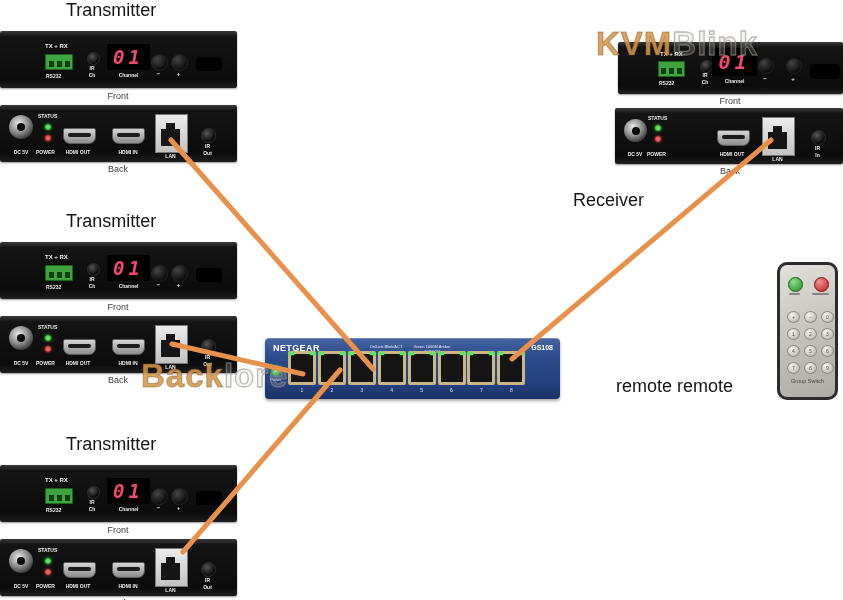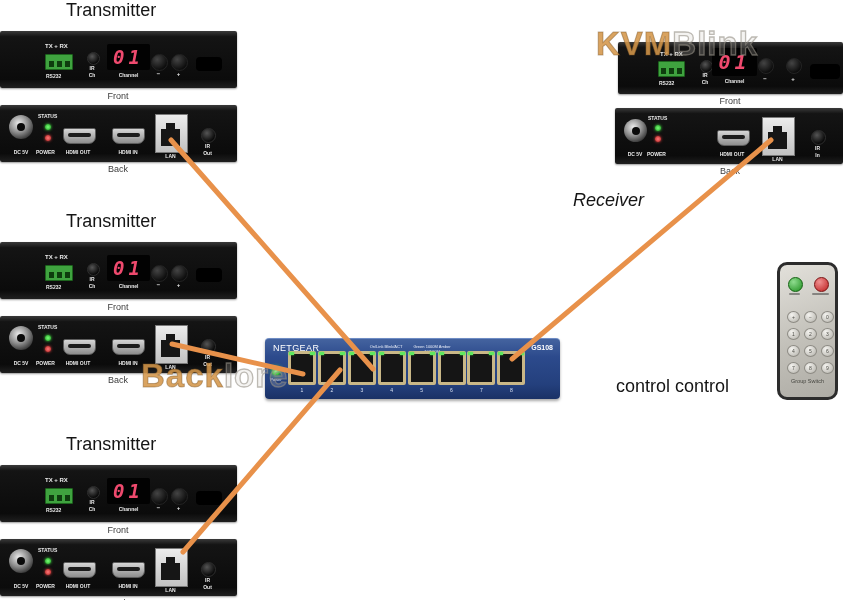--- a/index.html
+++ b/index.html
@@ -248,7 +248,7 @@
 </div>
 
   <div class="unit" style="left:0;top:0;width:843px;height:230px;">
-    <div class="biglabel" style="left:573px;top:190px;font-style:italic;">Receiver</div>
+    <div class="biglabel" style="left:573px;top:190px;">Receiver</div>
 
     <div class="panel" style="left:618px;top:42px;width:225px;height:52px;">
       <div class="wtext" style="left:42px;top:9px;">TX + RX</div>

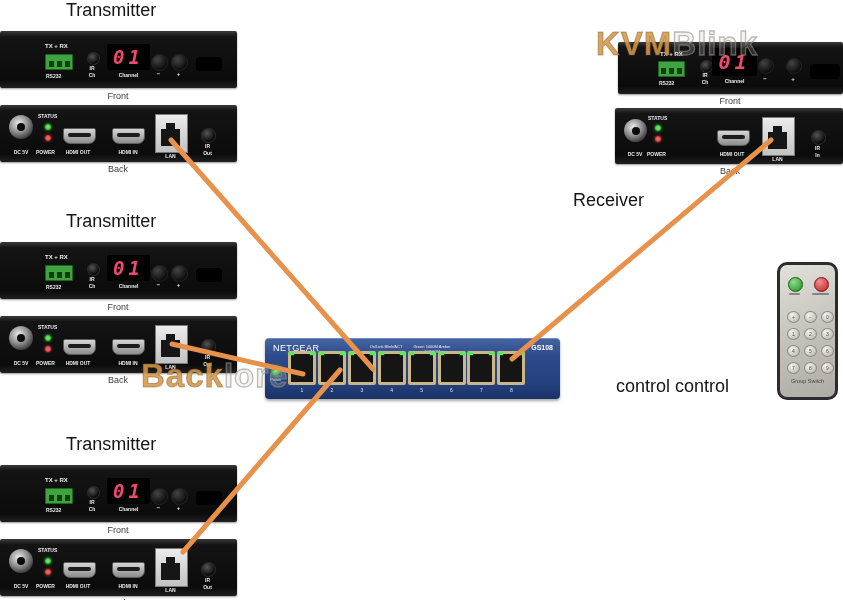--- a/index.html
+++ b/index.html
@@ -48,7 +48,7 @@
   #switch{position:absolute;left:265px;top:338px;width:295px;height:60px;border-radius:4px;
           background:linear-gradient(#44639f,#2c4a8c 30%,#24407d 75%,#1a3166);
           border-top:1px solid #6e8cc4;box-shadow:0 2px 3px rgba(0,0,0,.35);}
-  .sw-brand{position:absolute;left:8px;top:4px;font-size:9px;font-weight:normal;color:#fff;letter-spacing:.4px;}
+  .sw-brand{position:absolute;left:8px;top:4px;font-size:9px;font-weight:bold;color:#fff;letter-spacing:.4px;}
   .sw-model{position:absolute;right:7px;top:5px;font-size:7px;font-weight:bold;color:#fff;}
   .sw-legend{position:absolute;top:5px;font-size:4px;line-height:1.3;color:#e8edf8;text-align:center;width:42px;}
   .sw-port{position:absolute;top:12px;width:28px;height:34px;background:#151515;

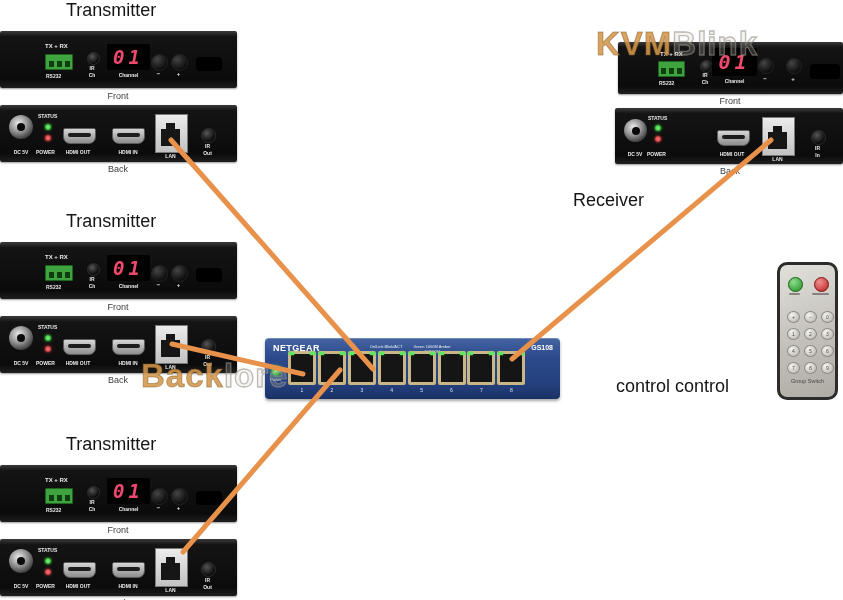--- a/index.html
+++ b/index.html
@@ -368,7 +368,7 @@
       </div>
     <div class="rm-bottom">Group Switch</div>
   </div>
-  <div class="biglabel" style="left:616px;top:376px;">control control</div>
+  <div class="biglabel" style="left:616px;top:376px;">remote remote</div>
 
   <div class="wm" style="left:596px;top:25px;">
     <span class="solid">KVM</span><span class="outline">Blink</span>

